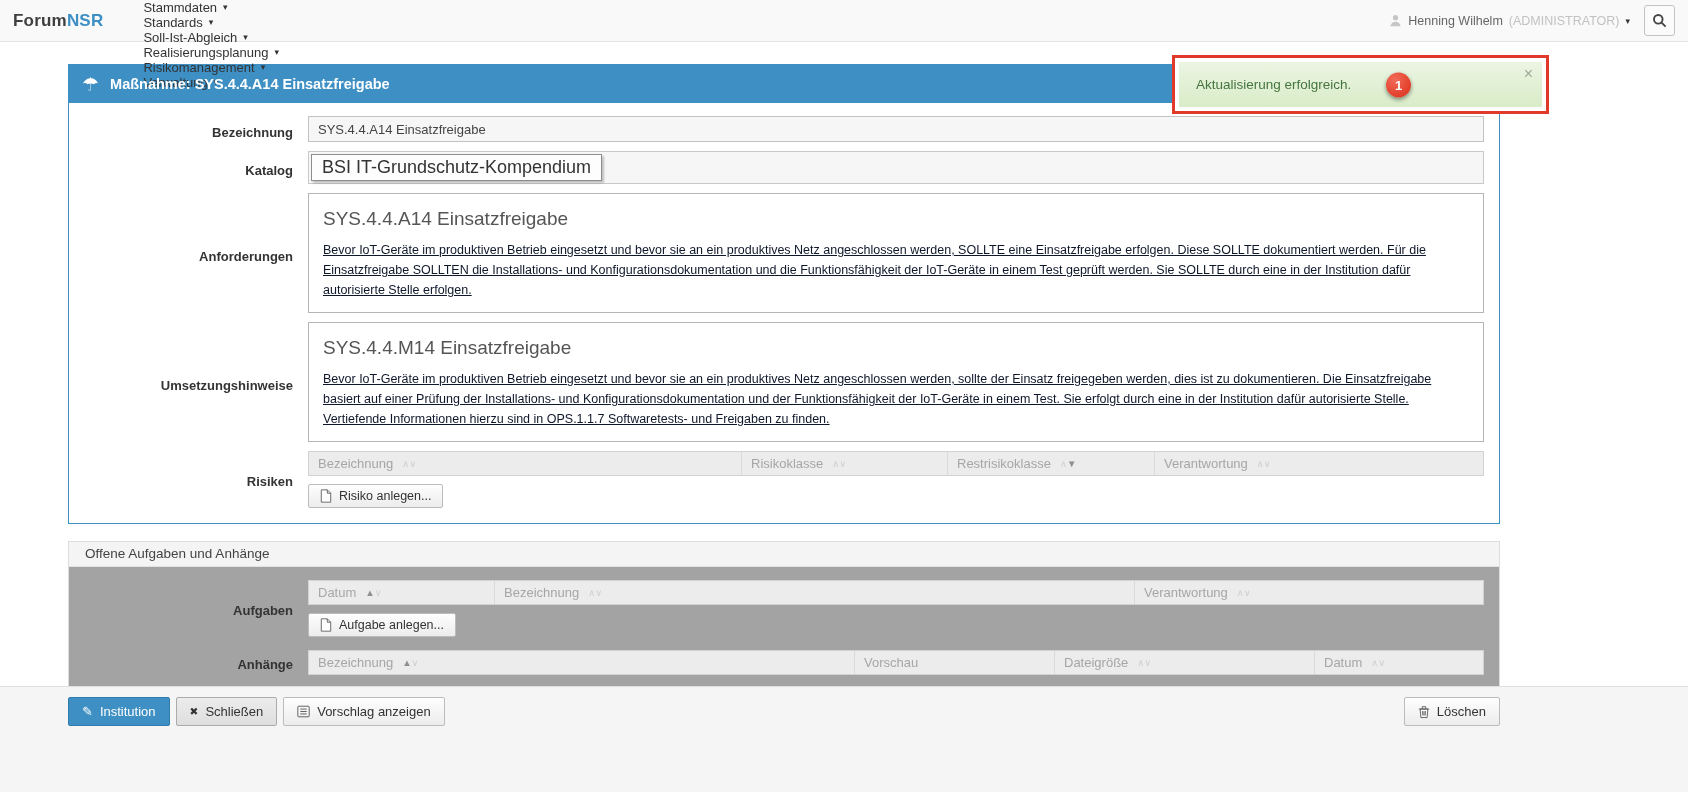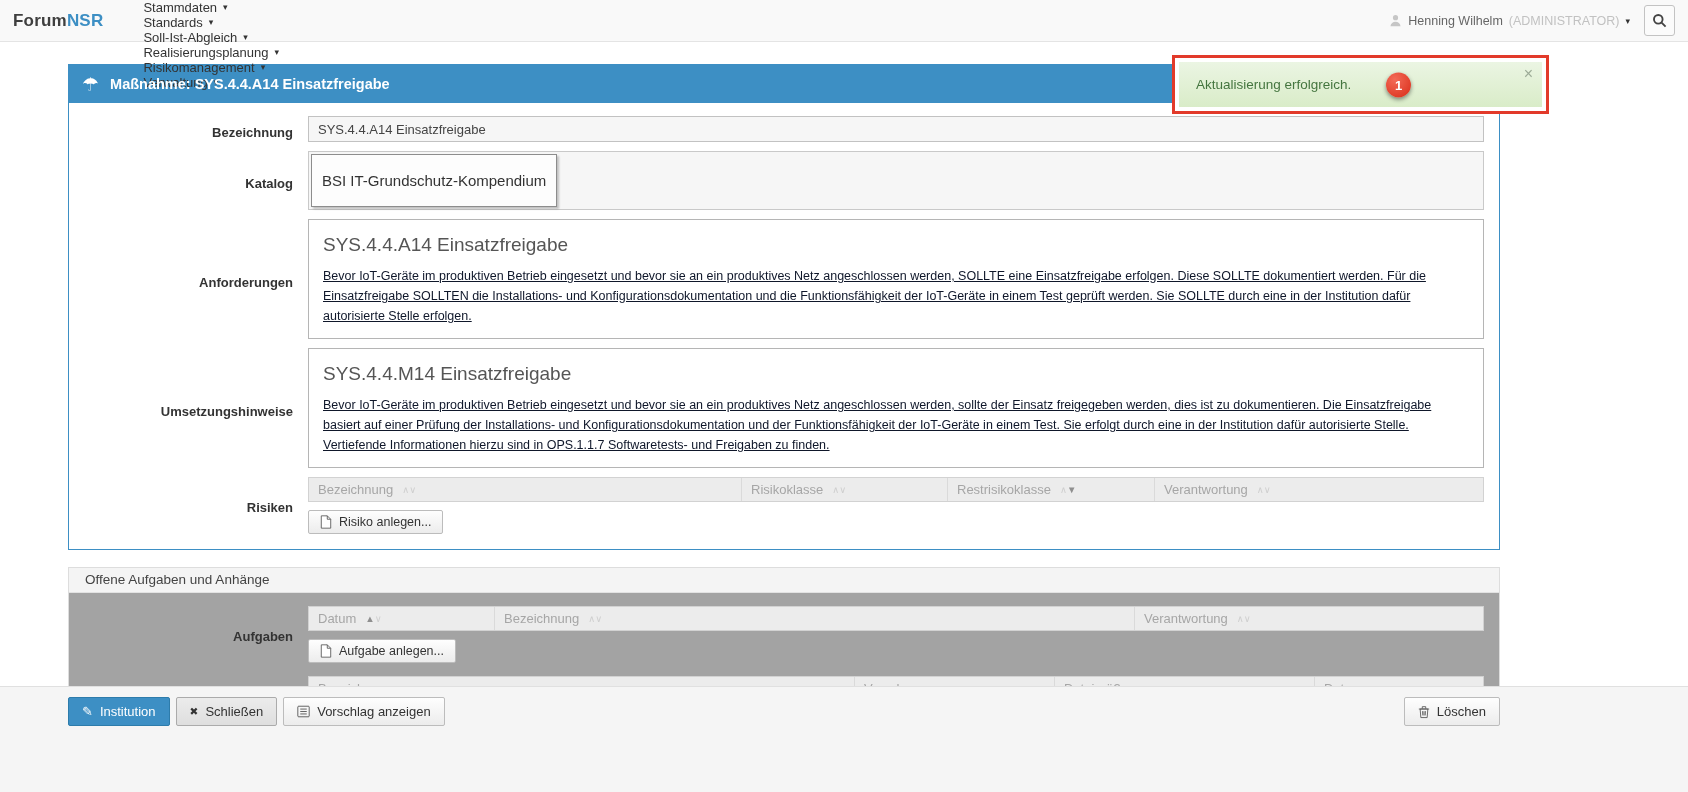--- a/index.html
+++ b/index.html
@@ -51,7 +51,7 @@
   }
   .chipwrap { background:#f6f6f6; border:1px solid #c9c9c9; padding:2px; display:flex; min-height:28px; }
   .chip {
-    background:#fdfdfd; border:1px solid #8d8d8d; padding:17px 10px; font-size:15px;
+    background:#fdfdfd; border:1px solid #8d8d8d; padding:2px 10px; font-size:18px;
     color:#333; box-shadow:1.5px 1.5px 2px rgba(0,0,0,.22); white-space:nowrap;
   }
   .textbox { background:#fff; border:1px solid #b5b5b5; padding:8px 14px 12px; color:#555; }

